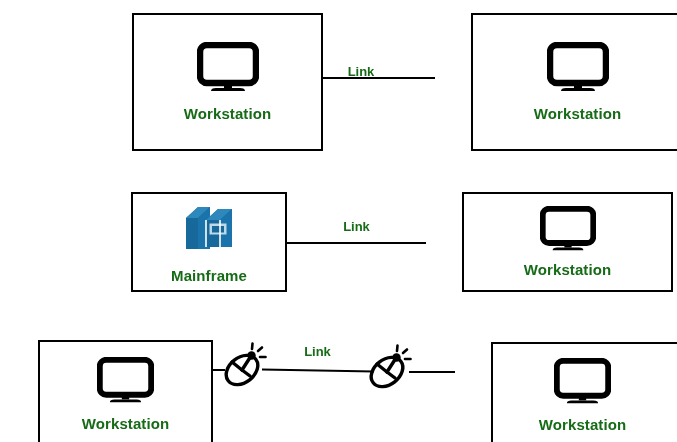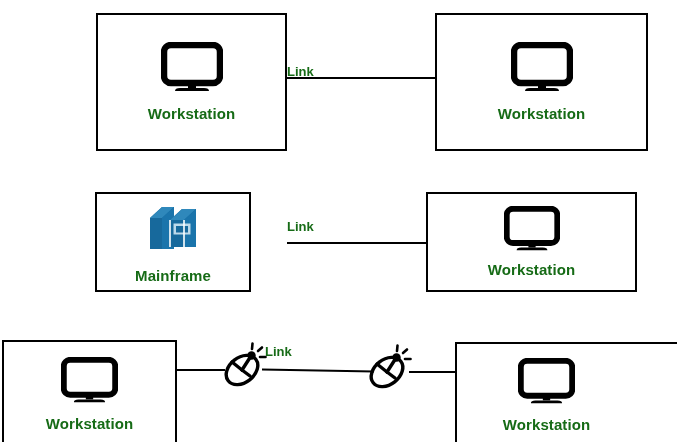--- a/index.html
+++ b/index.html
@@ -50,7 +50,7 @@
     font-size: 13px;
     color: #166b16;
     white-space: nowrap;
-    text-align: left;
+    text-align: center;
   }
   .dish {
     position: absolute;

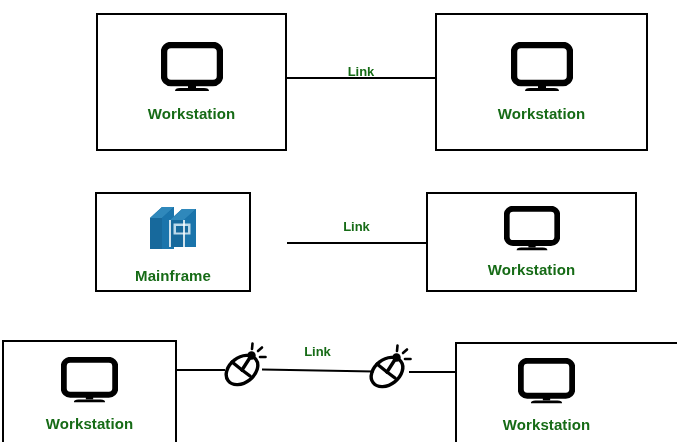--- a/index.html
+++ b/index.html
@@ -24,6 +24,7 @@
     flex-direction: column;
     align-items: center;
     justify-content: center;
+    margin-left: 36px;
   }
   .node-icon {
     display: block;

